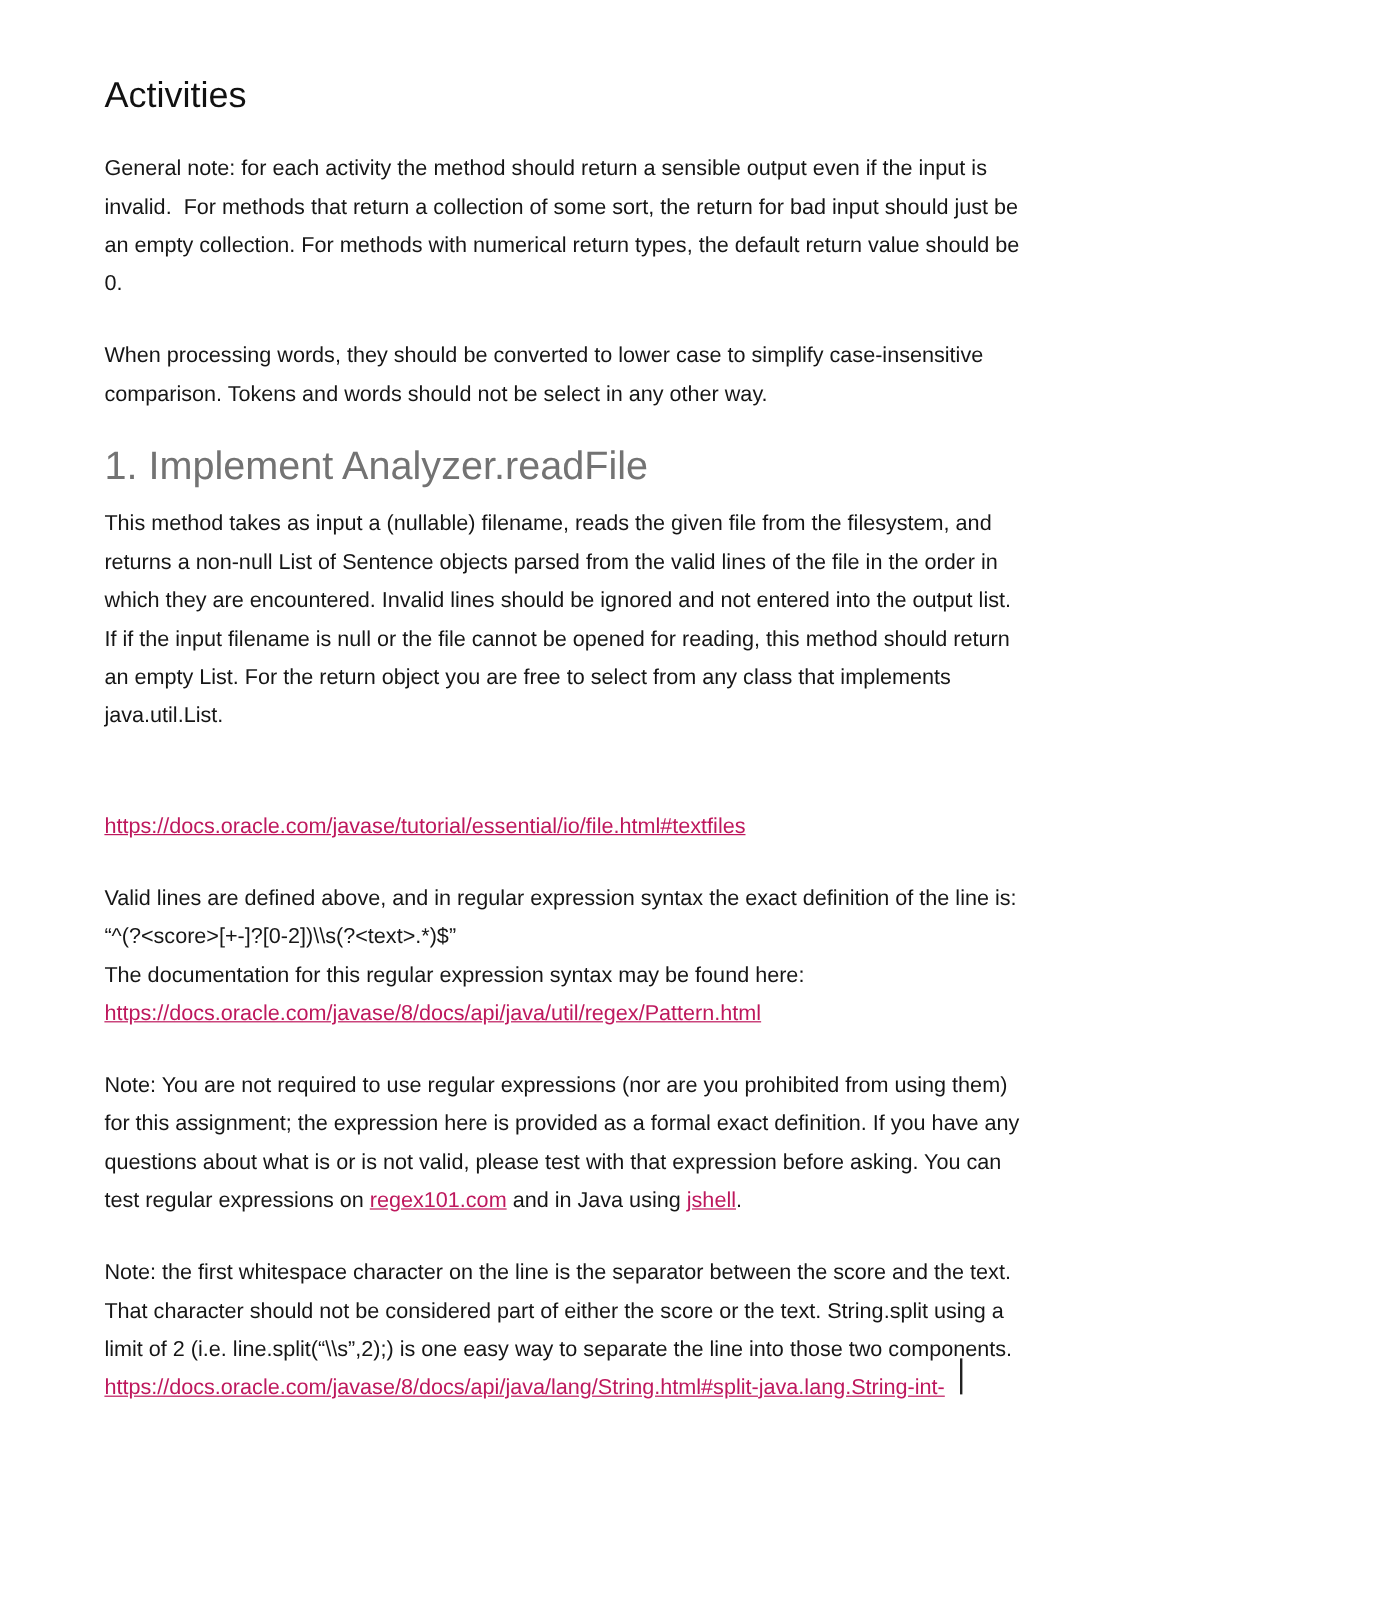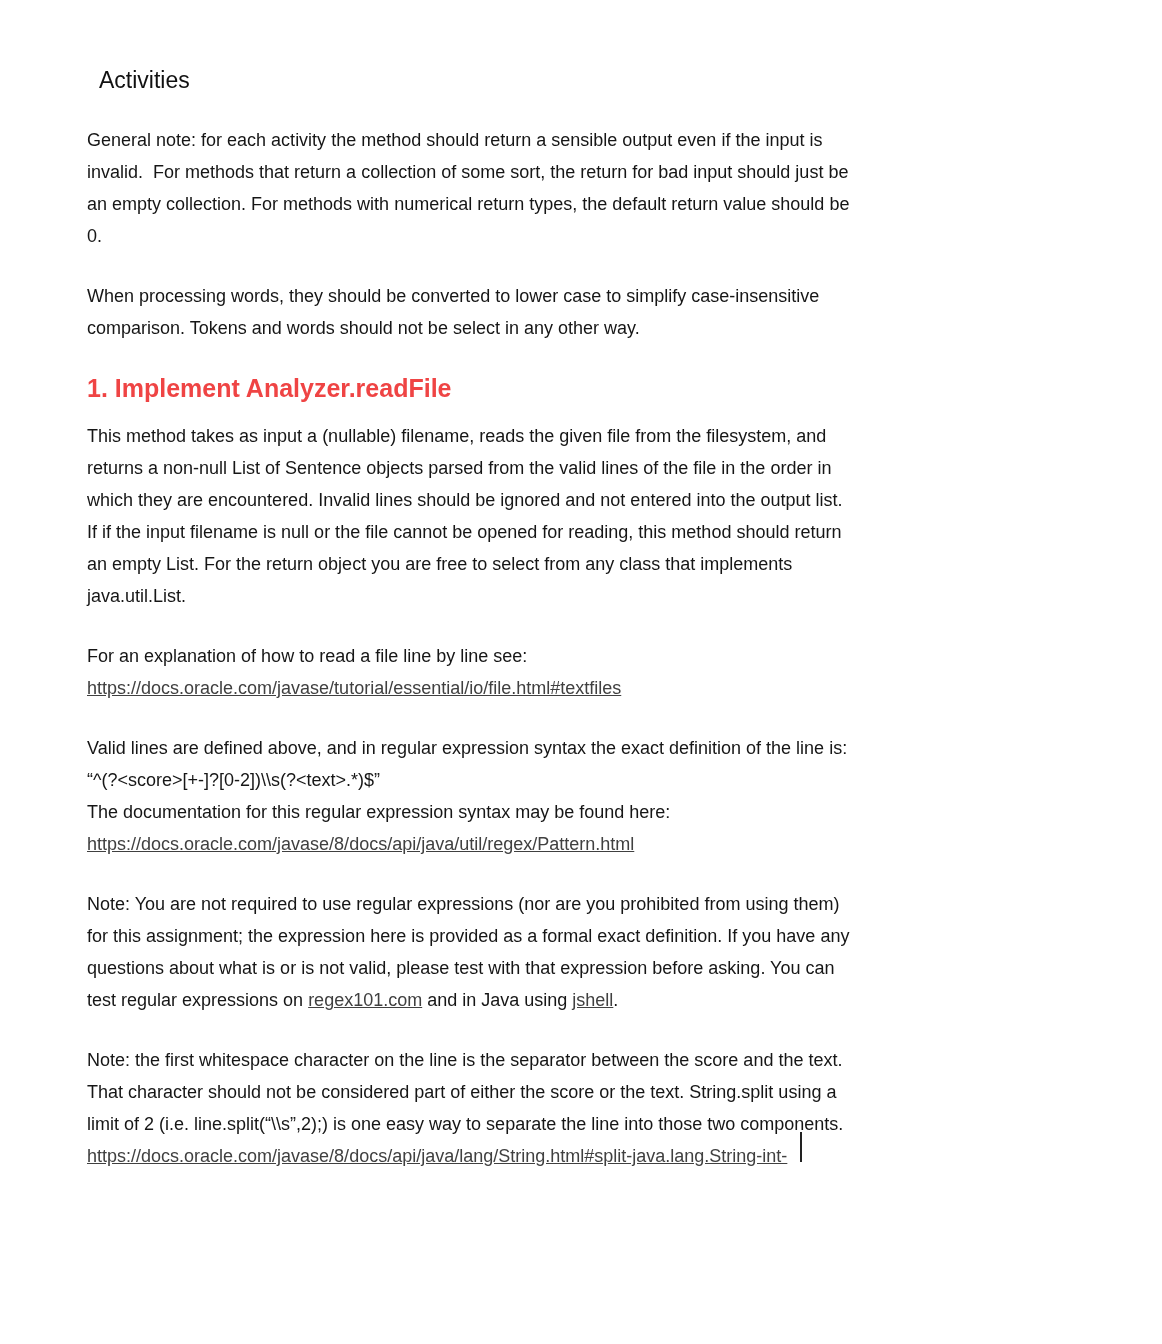--- a/index.html
+++ b/index.html
@@ -23,10 +23,10 @@
     overflow: hidden;
   }
   h1.doc-title {
-    font-size: 23px;
+    font-size: 30px;
     font-weight: 400;
     line-height: 40px;
-    margin: 0 0 24px 12px;
+    margin: 0 0 24px 0;
     color: #111111;
   }
   h2.section-heading {

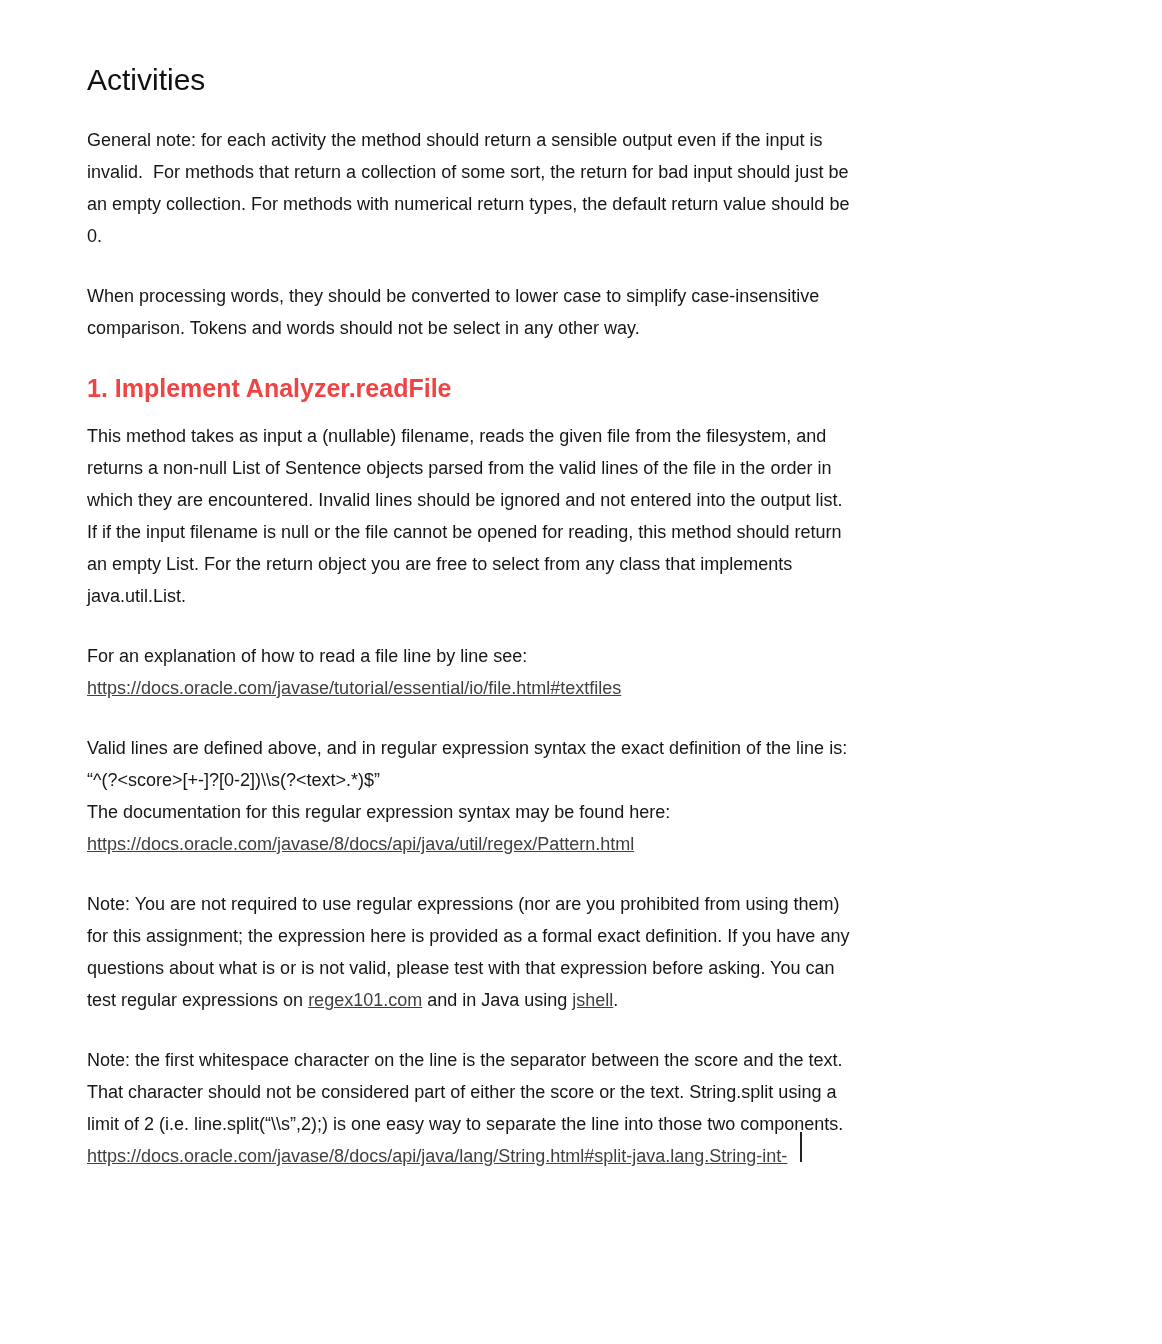--- a/index.html
+++ b/index.html
@@ -30,11 +30,11 @@
     color: #111111;
   }
   h2.section-heading {
-    font-size: 25px;
-    font-weight: 700;
+    font-size: 33px;
+    font-weight: 400;
     line-height: 32px;
     margin: 0 0 16px 0;
-    color: #ef4444;
+    color: #737373;
   }
   p.body-text {
     font-size: 18px;

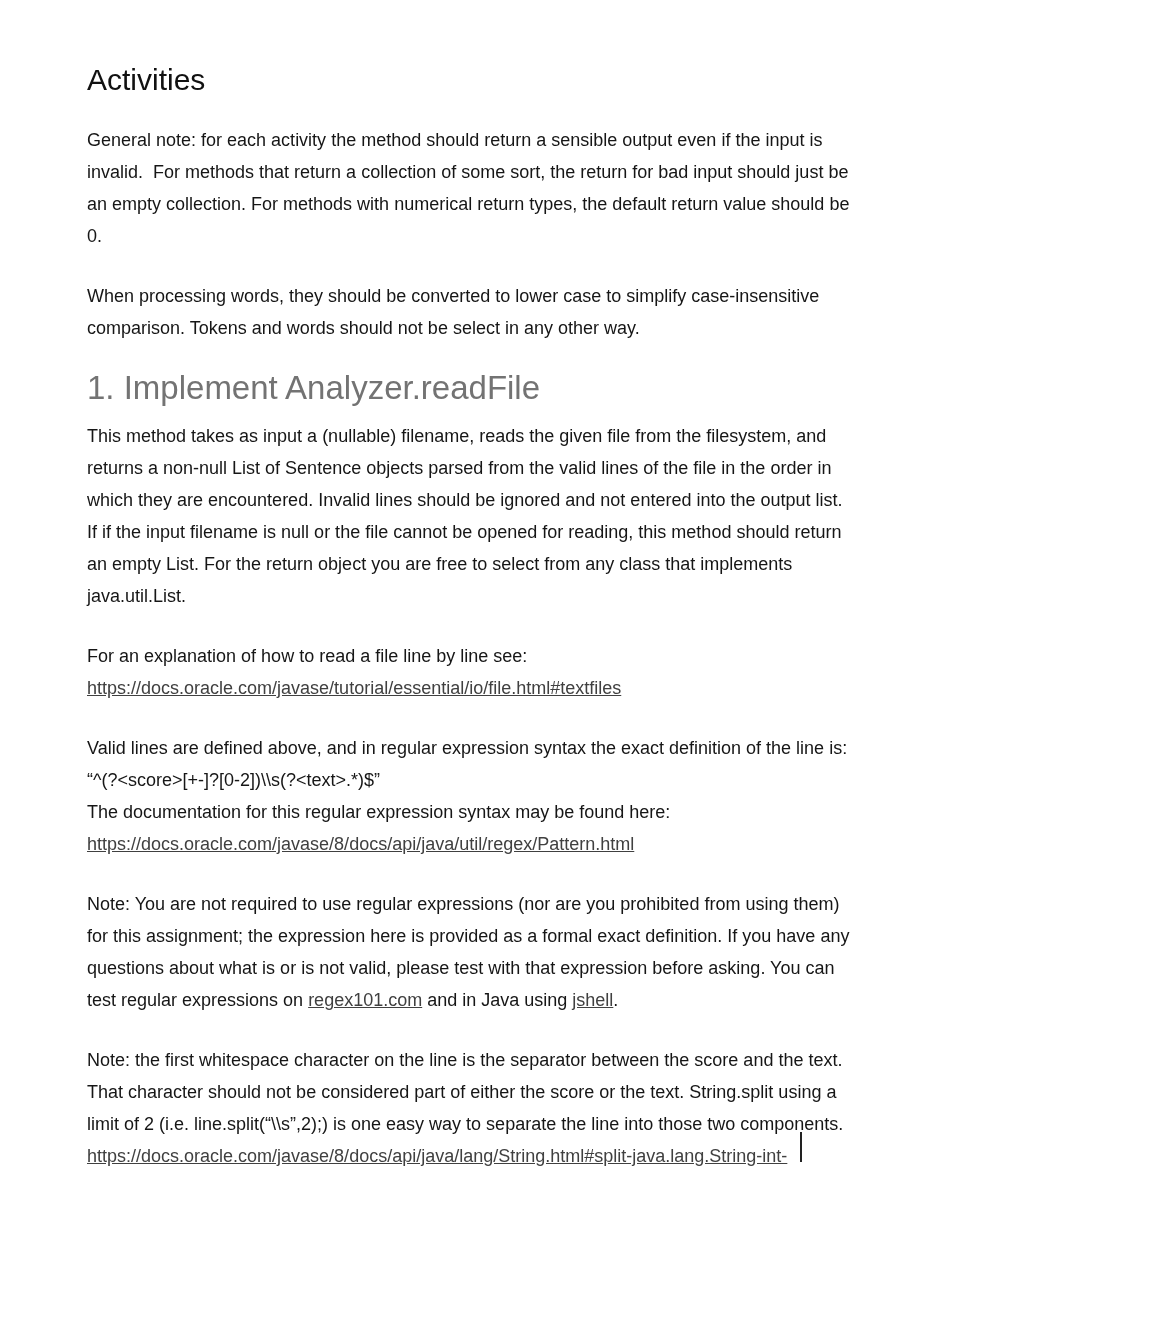--- a/index.html
+++ b/index.html
@@ -87,7 +87,7 @@
 an empty List. For the return object you are free to select from any class that implements
 java.util.List.</p>
 
-  <p class="body-text"><span>For an explanation of how to read a file line by line see:</span><br><a href="#" class="doc-link">https://docs.oracle.com/javase/tutorial/essential/io/file.html#textfiles</a></p>
+  <p class="body-text"><br><a href="#" class="doc-link">https://docs.oracle.com/javase/tutorial/essential/io/file.html#textfiles</a></p>
 
   <p class="body-text"><span>Valid lines are defined above, and in regular expression syntax the exact definition of the line is:</span><br><span class="regex-pattern">“^(?&lt;score&gt;[+-]?[0-2])\\s(?&lt;text&gt;.*)$”</span><br><span>The documentation for this regular expression syntax may be found here:</span><br><a href="#" class="doc-link">https://docs.oracle.com/javase/8/docs/api/java/util/regex/Pattern.html</a></p>
 

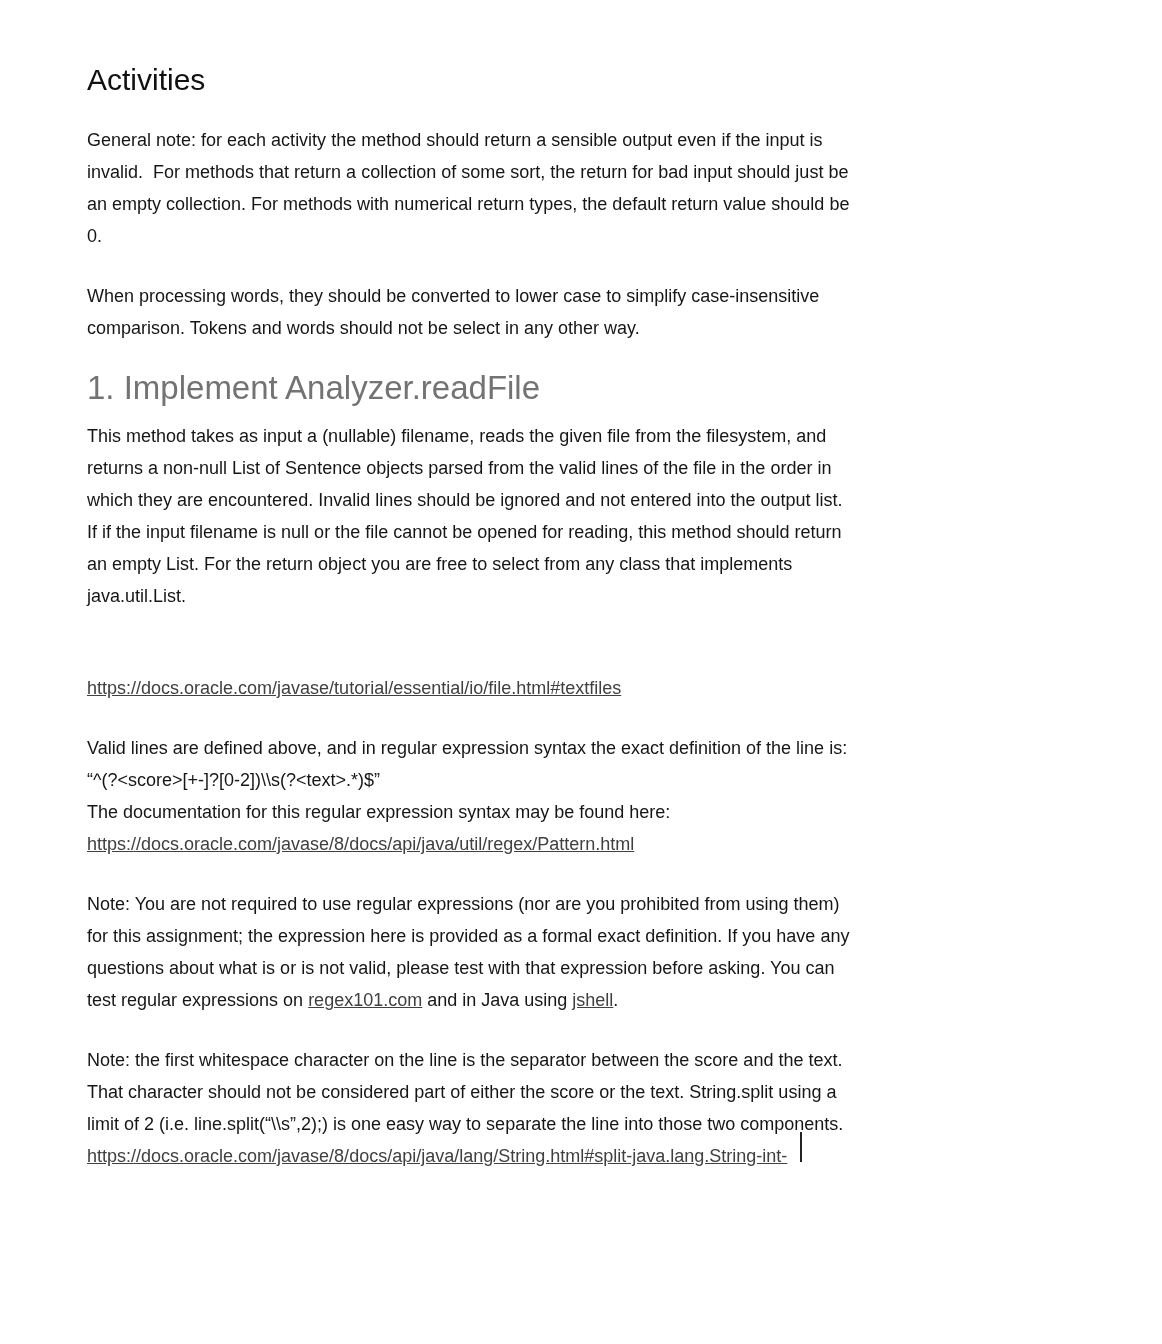--- a/index.html
+++ b/index.html
@@ -43,7 +43,7 @@
     white-space: pre-wrap;
   }
   a.doc-link {
-    color: #404040;
+    color: #be185d;
     text-decoration: underline;
     cursor: pointer;
   }

